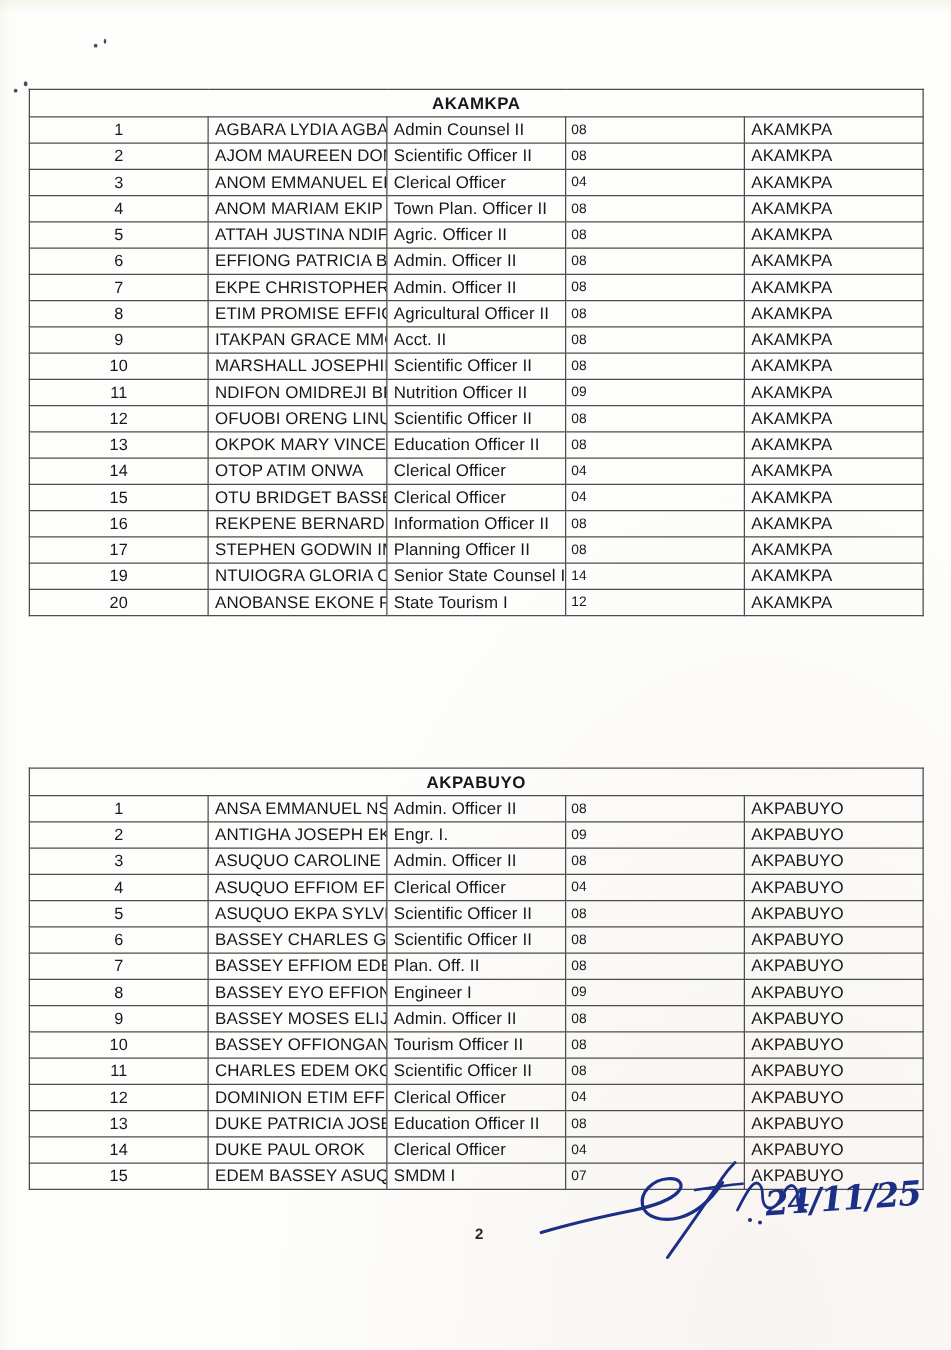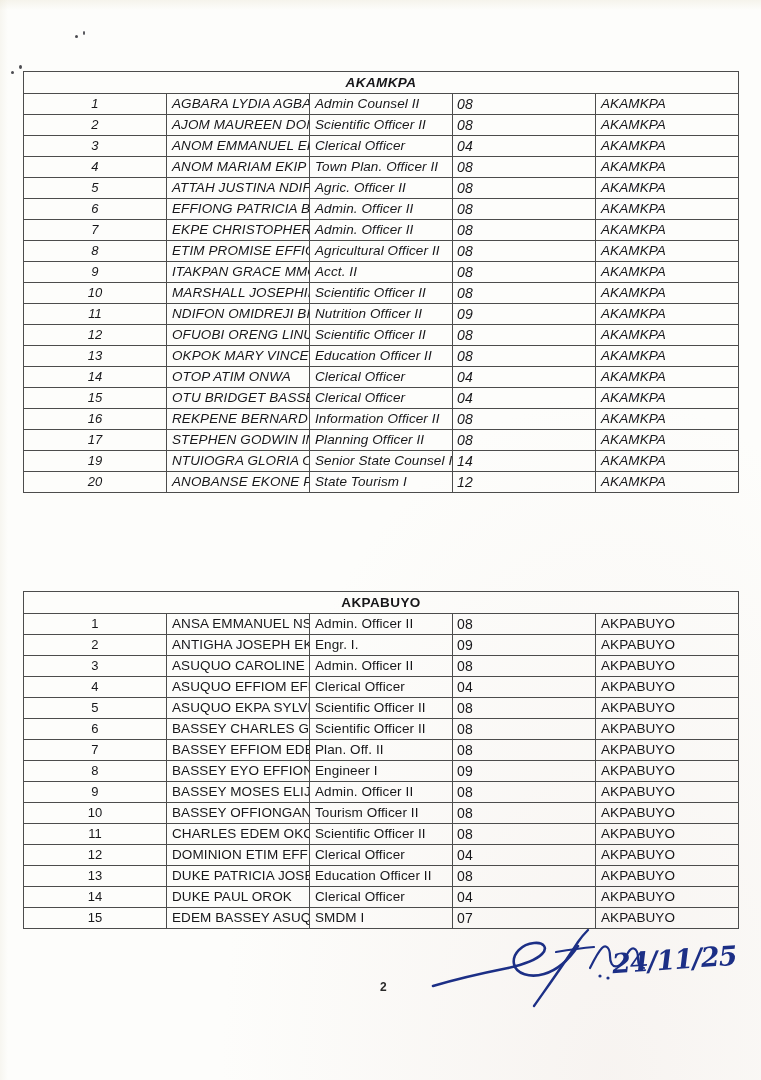--- a/index.html
+++ b/index.html
@@ -75,7 +75,7 @@
   }
 
   
-  #table-akamkpa { left: 23px; top: 71px; width: 716px; font-style: italic; }
+  #table-akamkpa { left: 23px; top: 71px; width: 716px; }
   
   #table-akpabuyo { left: 23px; top: 591px; width: 716px; }
 

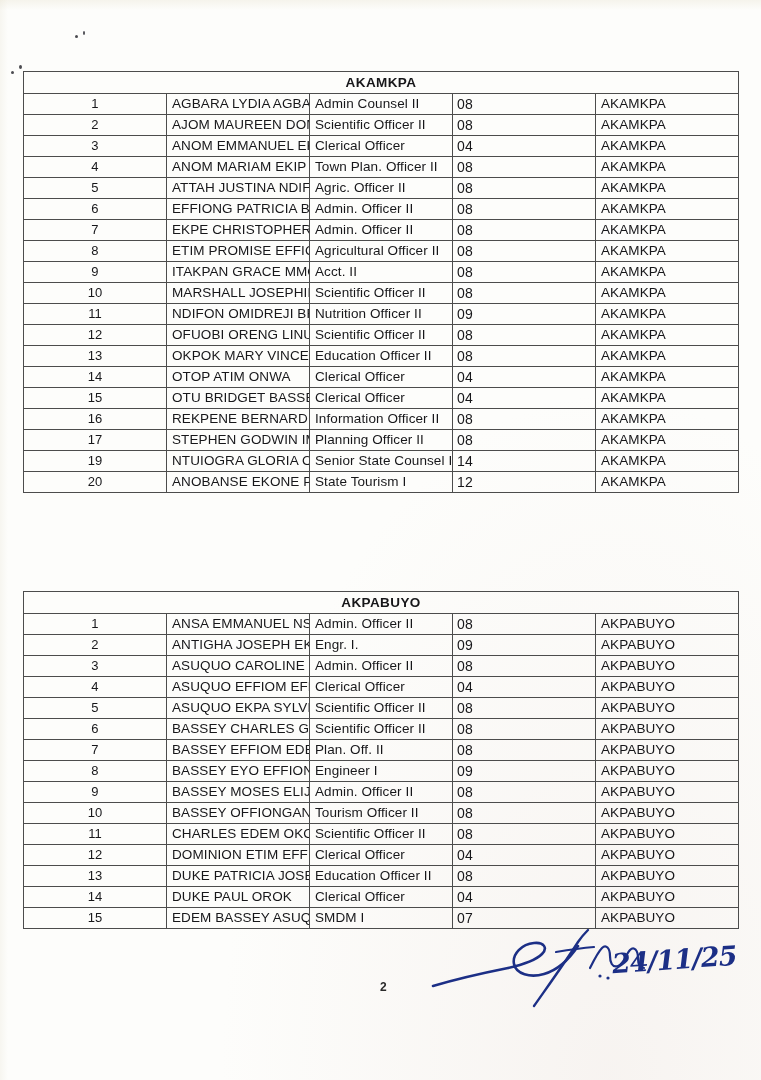--- a/index.html
+++ b/index.html
@@ -61,7 +61,7 @@
   }
   .sheet-table .c-name  { width: 343px; }
   .sheet-table .c-desig { width: 175px; }
-  .sheet-table .c-grade { width: 39px; padding-left: 4px; font-size: 14px; }
+  .sheet-table .c-grade { width: 39px; padding-left: 4px; font-size: 11px; }
   .sheet-table .c-lga   { width: 116px; padding-left: 5px; }
 
   .tbl-title td {

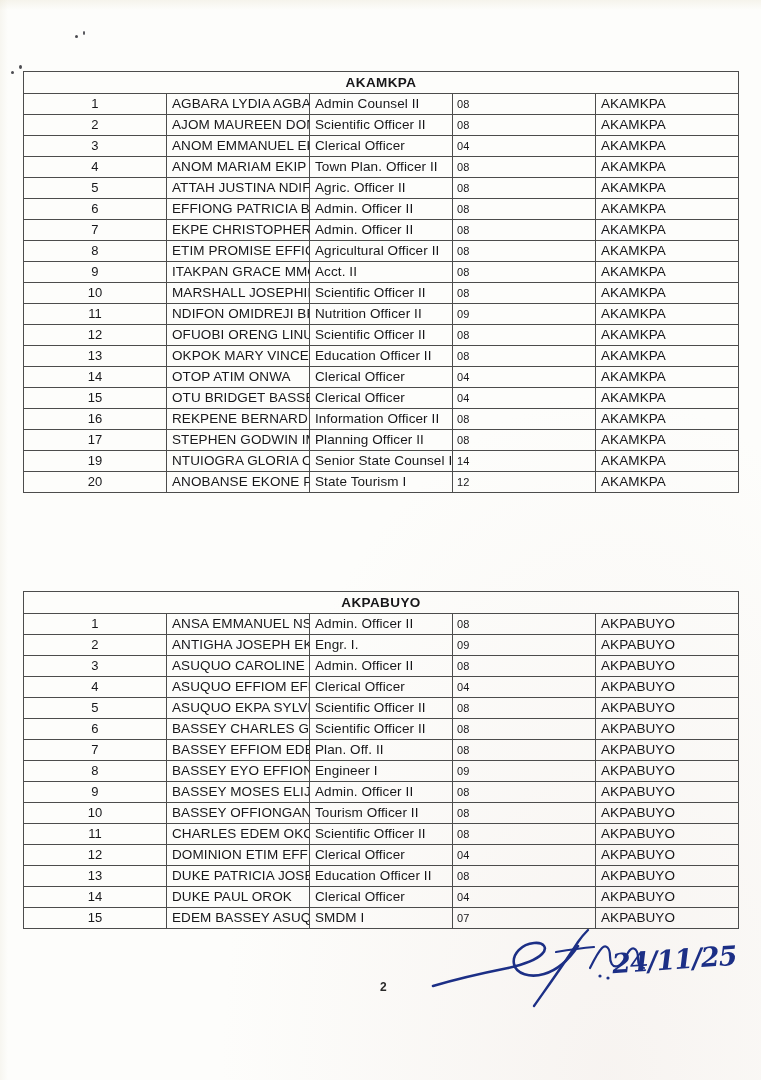--- a/index.html
+++ b/index.html
@@ -77,7 +77,7 @@
   
   #table-akamkpa { left: 23px; top: 71px; width: 716px; }
   
-  #table-akpabuyo { left: 23px; top: 591px; width: 716px; }
+  #table-akpabuyo { left: 23px; top: 614px; width: 716px; }
 
   
   .page-number {

